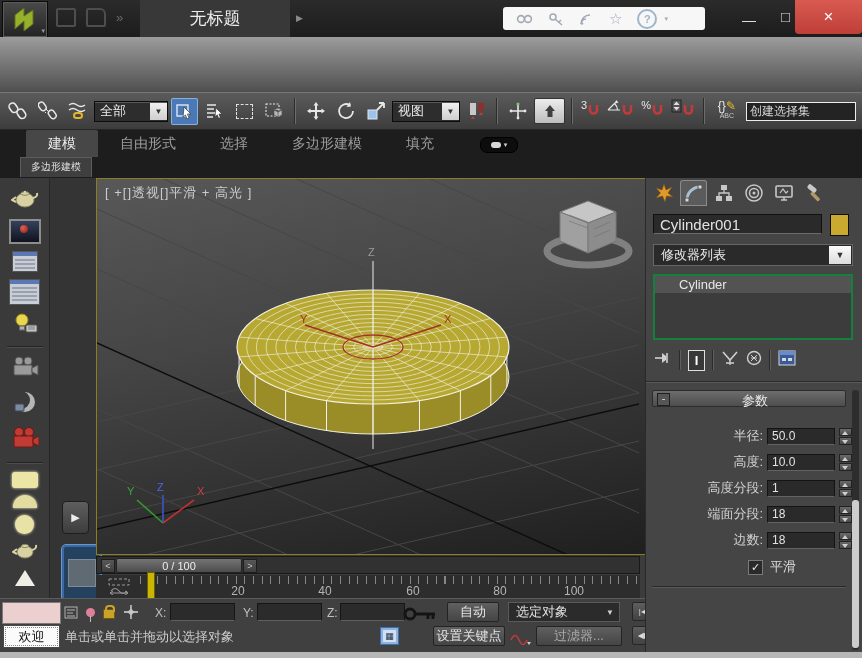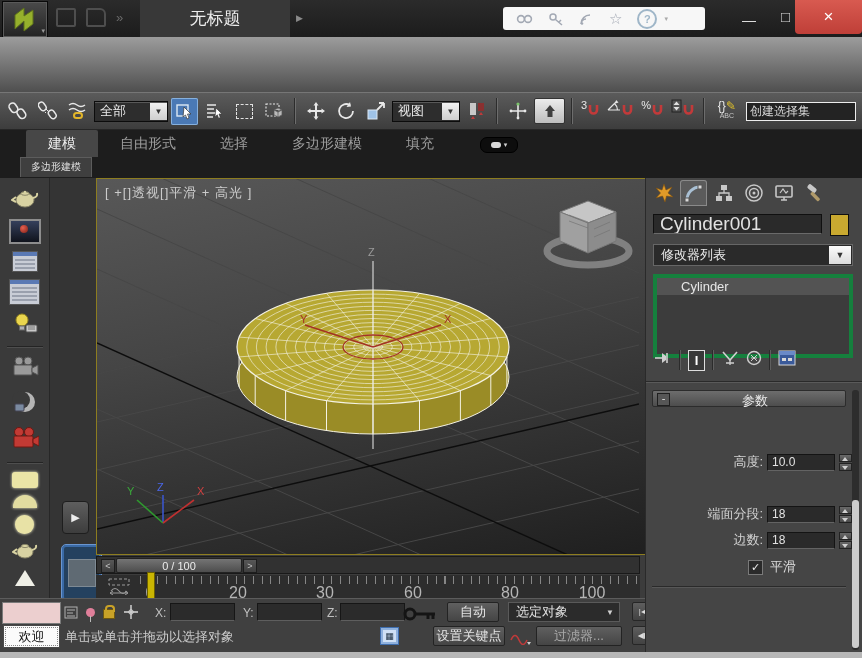--- a/index.html
+++ b/index.html
@@ -138,7 +138,7 @@
   .ptab{width:27px;height:26px;border-radius:3px 3px 0 0;display:flex;align-items:center;justify-content:center;}
   .ptab.active{background:#5b5b5b;box-shadow:inset 0 0 0 1px #8a8a8a;}
   .objname{position:absolute;left:7px;top:36px;width:169px;height:20px;background:#2a2a2a;border:1px solid #101010;
-           border-bottom-color:#6a6a6a;color:#e2e2e2;font-size:19px;padding:0 6px;box-sizing:border-box;font-family:inherit;}
+           border-bottom-color:#6a6a6a;color:#e2e2e2;font-size:15px;padding:0 6px;box-sizing:border-box;font-family:inherit;}
   .swatch{position:absolute;left:184px;top:36px;width:17px;height:20px;background:#c9a930;border:1px solid #101010;}
   .modlist{position:absolute;left:7px;top:66px;width:200px;height:22px;background:#2a2a2a;border:1px solid #666;
            color:#eaeaea;font-size:13px;display:flex;align-items:center;padding-left:7px;box-sizing:border-box;}

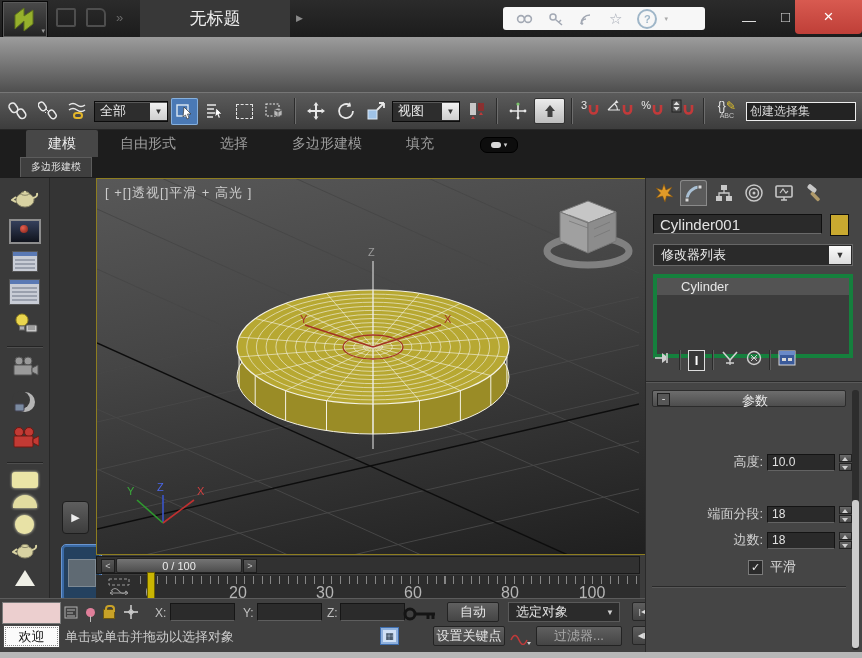--- a/index.html
+++ b/index.html
@@ -144,7 +144,7 @@
            color:#eaeaea;font-size:13px;display:flex;align-items:center;padding-left:7px;box-sizing:border-box;}
   .modlist .dd{position:absolute;right:1px;top:1px;width:22px;height:18px;background:linear-gradient(#fbfbfb,#dcdcdc);
                color:#333;font-size:9px;display:flex;align-items:center;justify-content:center;}
-  .stack{position:absolute;left:7px;top:96px;width:200px;height:84px;background:#3c3c3c;border:4px solid #15803d;
+  .stack{position:absolute;left:7px;top:96px;width:200px;height:66px;background:#3c3c3c;border:2px solid #15803d;
          box-sizing:border-box;text-align:center;}
   .stackrow{height:17px;background:#535353;color:#e6e6e6;font-size:13px;display:flex;align-items:center;padding-left:24px;}
   .stackbtns{position:absolute;left:8px;top:170px;width:198px;height:24px;display:flex;align-items:center;gap:7px;}

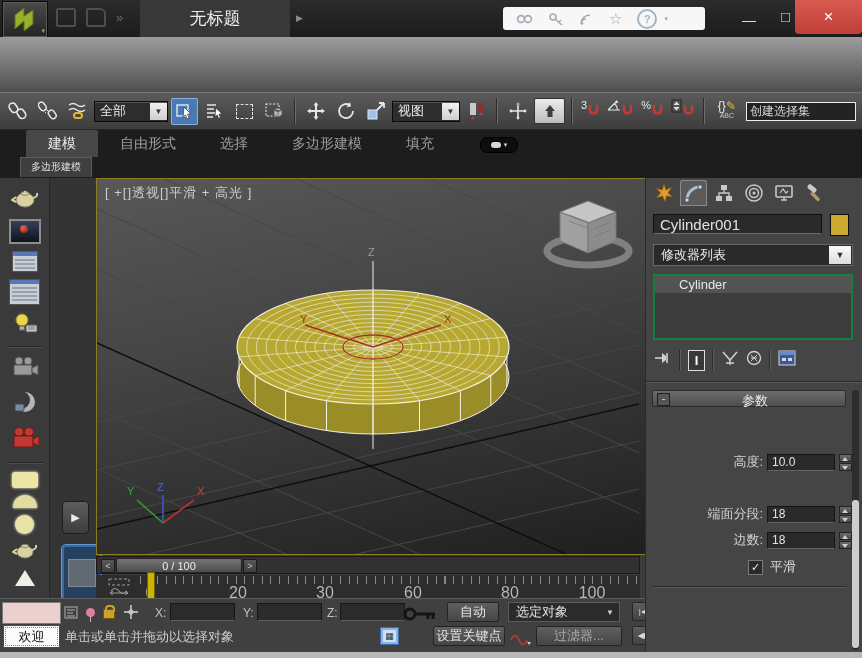--- a/index.html
+++ b/index.html
@@ -803,6 +803,14 @@
       <span class="rolltitle">参数</span>
     </div>
 
+    <div class="prowp" style="top:248px;">
+      <span>半径:</span>
+      <input class="pfield" value="50.0" style="">
+      <span class="spinner">
+          <div class="up"></div>
+          <div class="dn"></div>
+        </span>
+    </div>
     <div class="prowp" style="top:274px;">
       <span>高度:</span>
       <input class="pfield" value="10.0" style="">

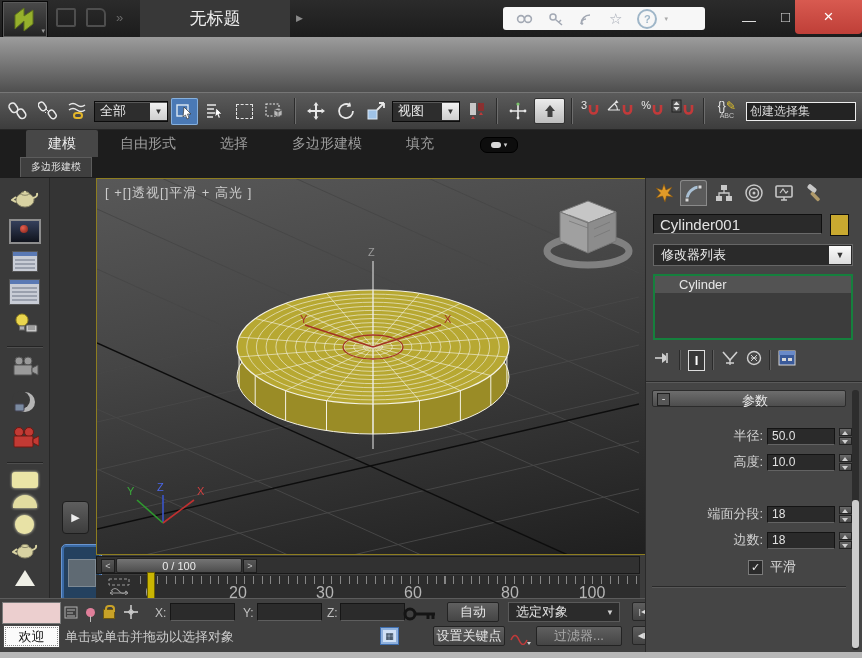--- a/index.html
+++ b/index.html
@@ -819,6 +819,14 @@
           <div class="dn"></div>
         </span>
     </div>
+    <div class="prowp" style="top:300px;">
+      <span>高度分段:</span>
+      <input class="pfield" value="1" style="">
+      <span class="spinner">
+          <div class="up"></div>
+          <div class="dn"></div>
+        </span>
+    </div>
     <div class="prowp" style="top:326px;">
       <span>端面分段:</span>
       <input class="pfield" value="18" style="">

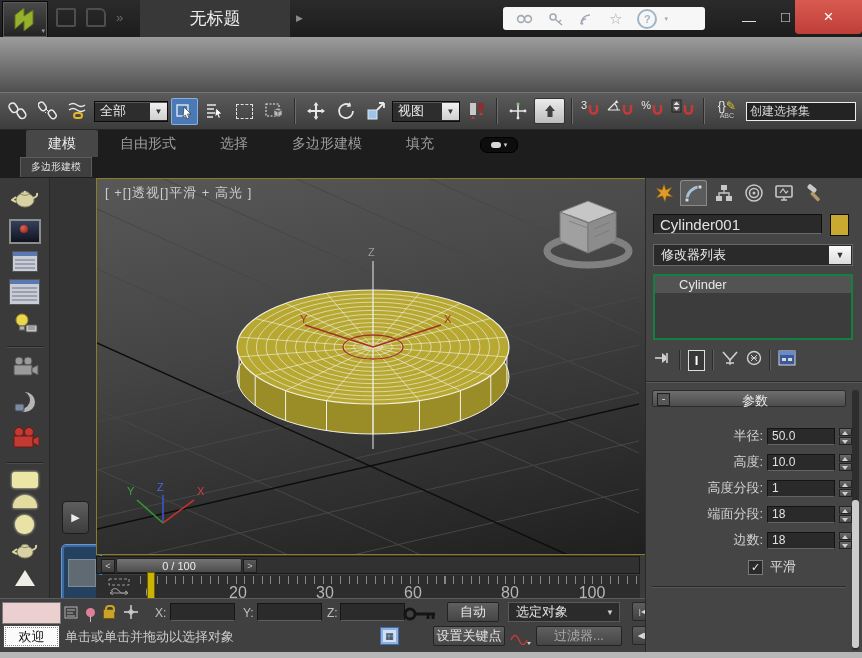--- a/index.html
+++ b/index.html
@@ -96,7 +96,7 @@
   .tbar{position:absolute;left:96px;top:575px;width:544px;height:23px;background:#2d2d2d;border-bottom:1px solid #191919;}
   .ruler{position:absolute;left:44px;top:1px;width:497px;height:8px;
          background:repeating-linear-gradient(90deg,#868686 0 1px,transparent 1px 8.7px);}
-  .tick{position:absolute;top:9px;transform:translateX(-50%);color:#b5b5b5;font-size:16px;}
+  .tick{position:absolute;top:9px;transform:translateX(-50%);color:#b5b5b5;font-size:12px;}
   .playhead{position:absolute;left:51px;top:-3px;width:6px;height:25px;background:#c9b502;border:1px solid #6b5f00;}
   
   .sbar{position:absolute;left:0;top:598px;width:862px;height:54px;background:#404040;border-top:1px solid #5c5c5c;

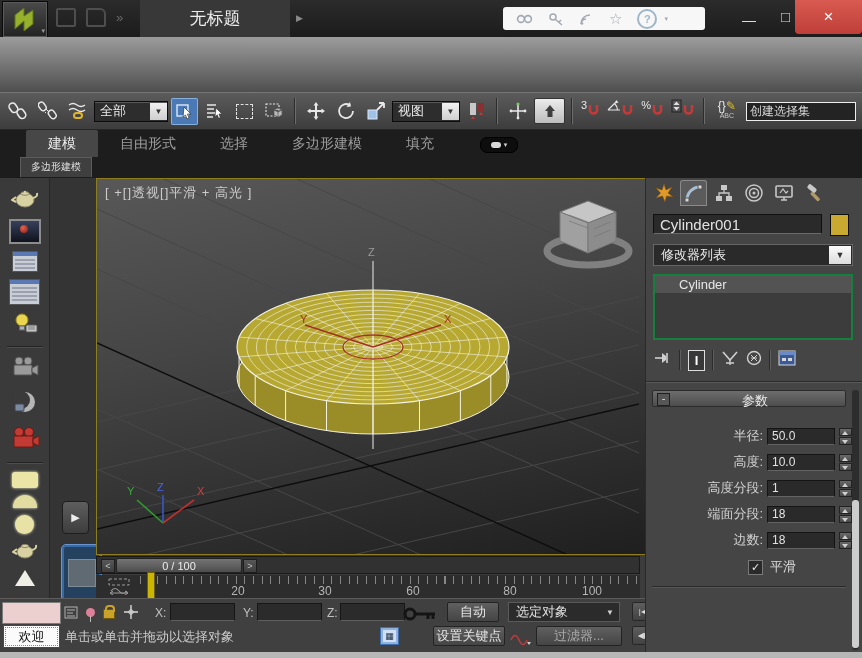--- a/index.html
+++ b/index.html
@@ -565,7 +565,7 @@
     <span class="ruler"></span>
     <span class="tick" style="left:54px;">0</span>
     <span class="tick" style="left:142px;">20</span>
-    <span class="tick" style="left:229px;">30</span>
+    <span class="tick" style="left:229px;">40</span>
     <span class="tick" style="left:317px;">60</span>
     <span class="tick" style="left:414px;">80</span>
     <span class="tick" style="left:496px;">100</span>

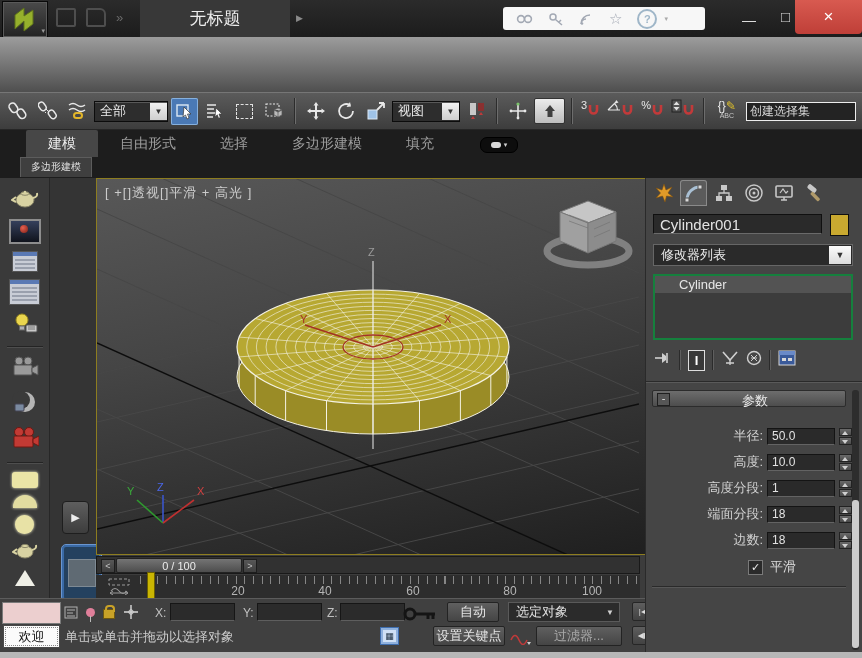--- a/index.html
+++ b/index.html
@@ -567,7 +567,7 @@
     <span class="tick" style="left:142px;">20</span>
     <span class="tick" style="left:229px;">40</span>
     <span class="tick" style="left:317px;">60</span>
-    <span class="tick" style="left:414px;">80</span>
+    <span class="tick" style="left:404px;">80</span>
     <span class="tick" style="left:496px;">100</span>
     <span class="playhead"></span>
   </div>

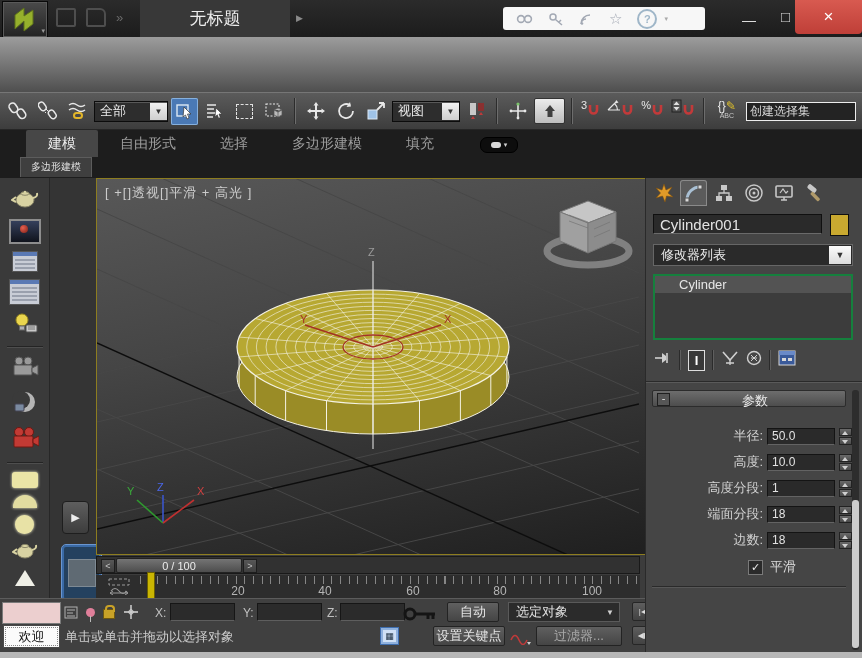--- a/index.html
+++ b/index.html
@@ -568,7 +568,7 @@
     <span class="tick" style="left:229px;">40</span>
     <span class="tick" style="left:317px;">60</span>
     <span class="tick" style="left:404px;">80</span>
-    <span class="tick" style="left:496px;">100</span>
+    <span class="tick" style="left:478px;">100</span>
     <span class="playhead"></span>
   </div>
 

